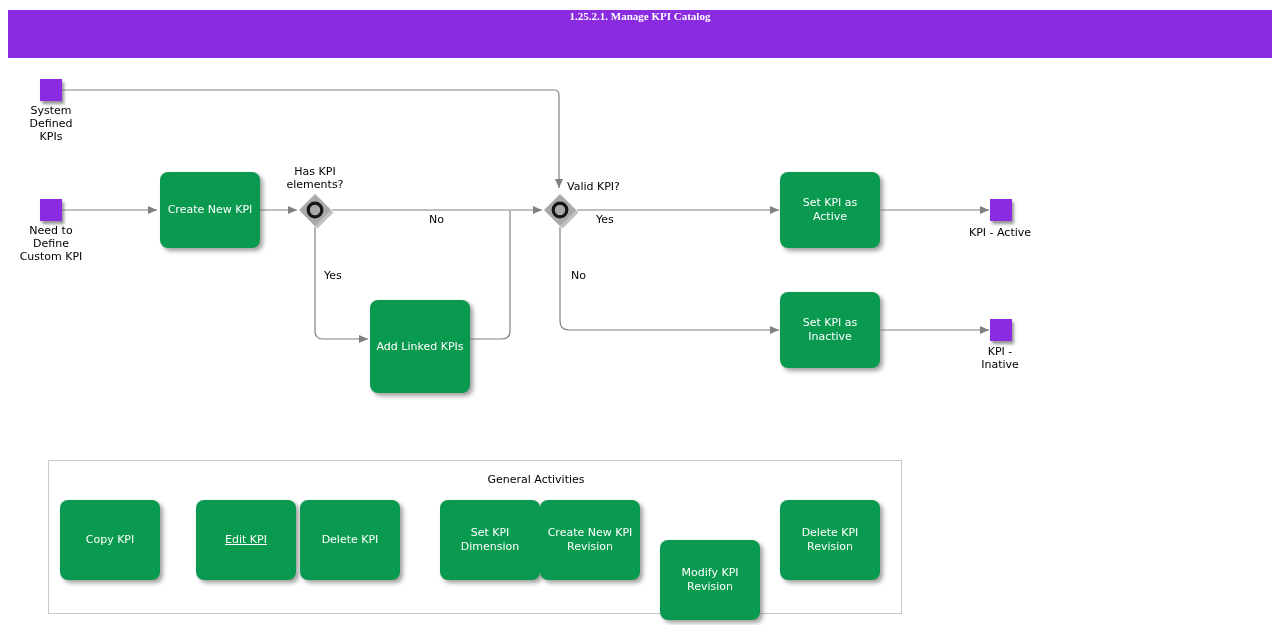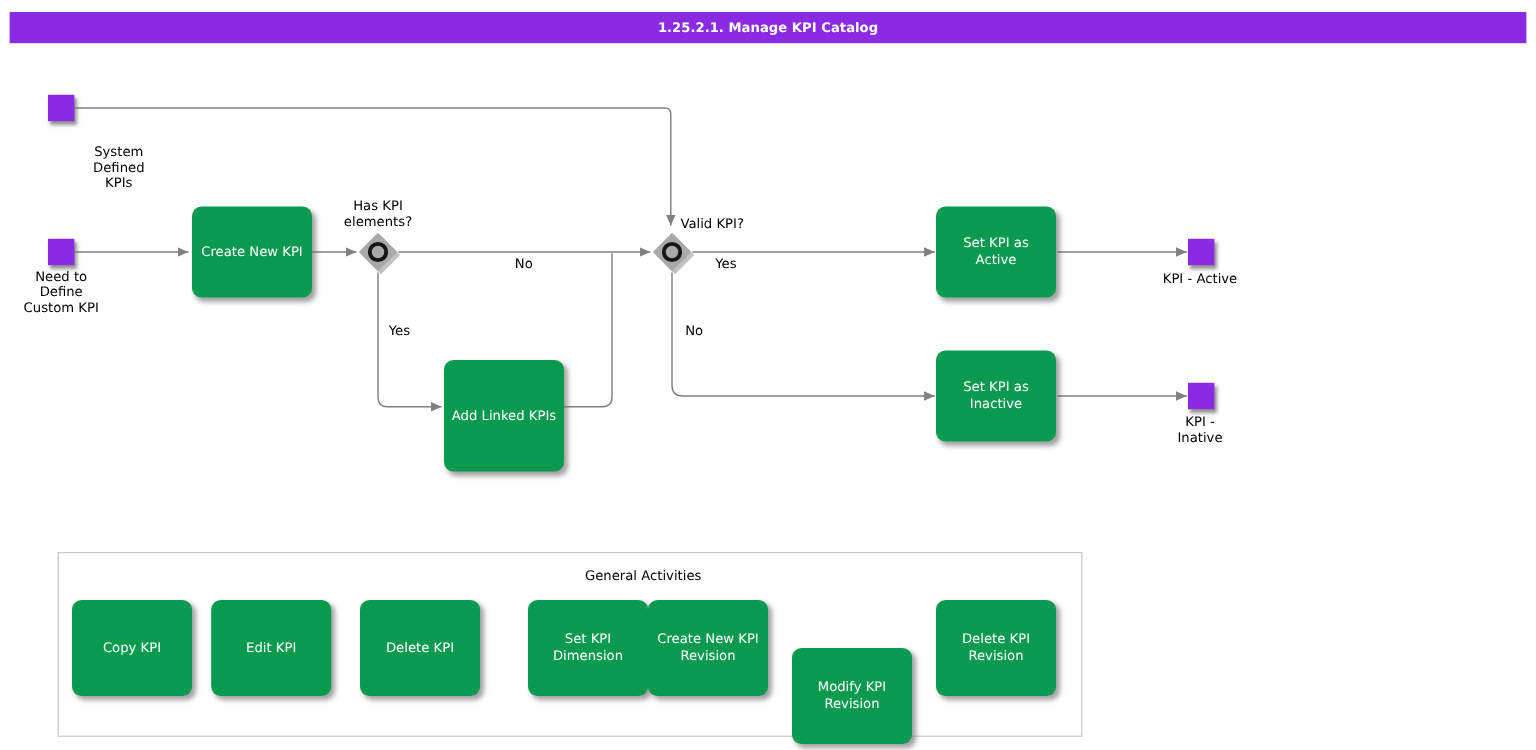--- a/index.html
+++ b/index.html
@@ -8,8 +8,8 @@
     font-family:"DejaVu Sans","Liberation Sans",sans-serif; font-size:11px; color:#000;
   }
   .titlebar {
-    position:absolute; left:8px; top:10px; width:1264px; height:26px;
-    background:var(--purple); display:flex; align-items:center; justify-content:center;
+    position:absolute; left:8px; top:10px; width:1264px; height:48px;
+    background:var(--purple); display:flex; justify-content:center;font-family:Liberation Serif, serif;
   }
   .titlebar .title { color:#ffffff; font-weight:bold; font-size:11px; }
 

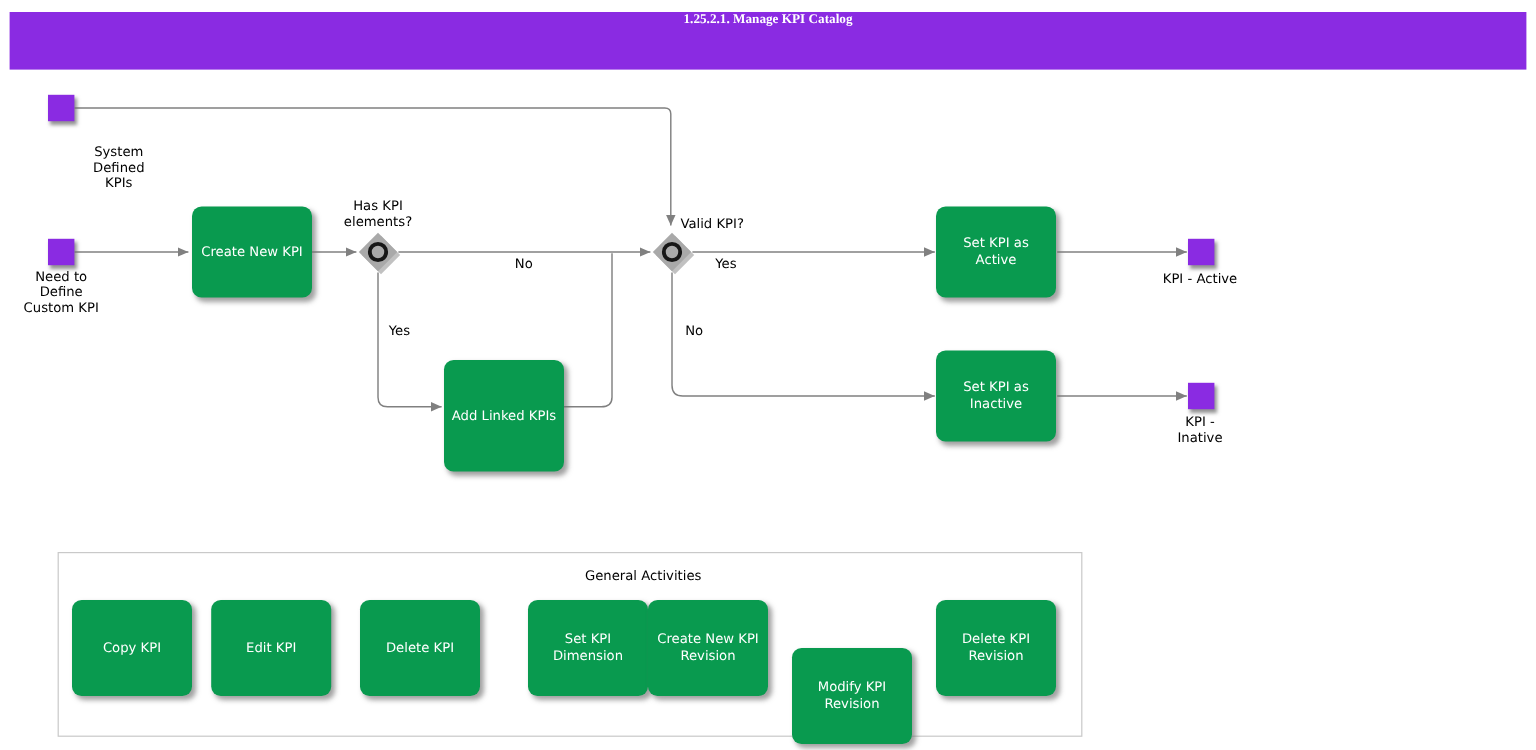--- a/index.html
+++ b/index.html
@@ -86,7 +86,7 @@
 </svg>
 
 <div class="event" style="left:40px; top:79px;"></div>
-<div class="elabel" style="left:1px; top:120px;padding-left:48px;">System
+<div class="elabel" style="left:1px; top:104px;">System
 Defined
 KPIs</div>
 

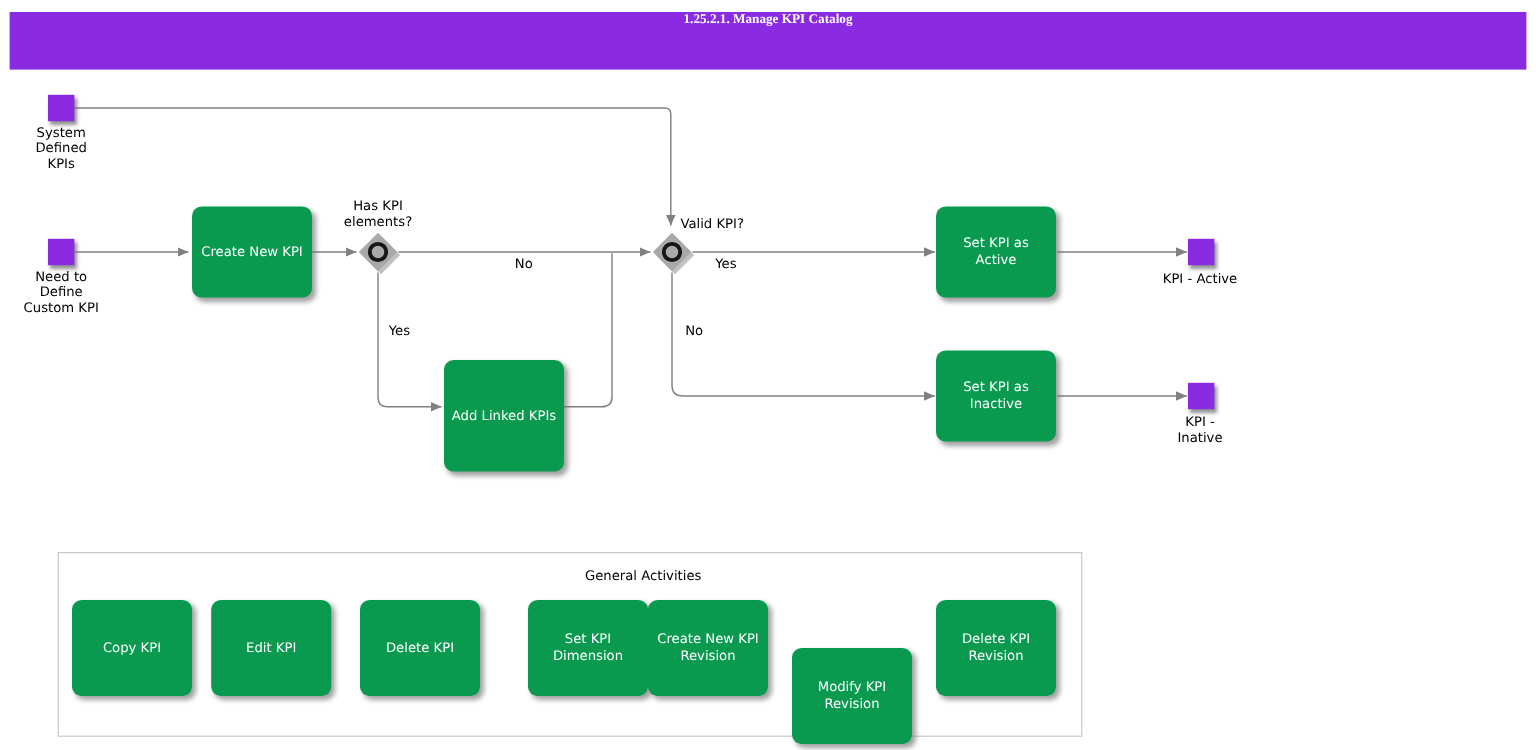--- a/index.html
+++ b/index.html
@@ -121,7 +121,7 @@
 <div class="ga-title">General Activities</div>
 
 <div class="task ga-task" style="left:60px;">Copy KPI</div>
-<div class="task ga-task" style="left:176px;">Edit KPI</div>
+<div class="task ga-task" style="left:196px;text-decoration:underline;">Edit KPI</div>
 <div class="task ga-task" style="left:300px;">Delete KPI</div>
 <div class="task ga-task" style="left:440px;">Set KPI
 Dimension</div>

